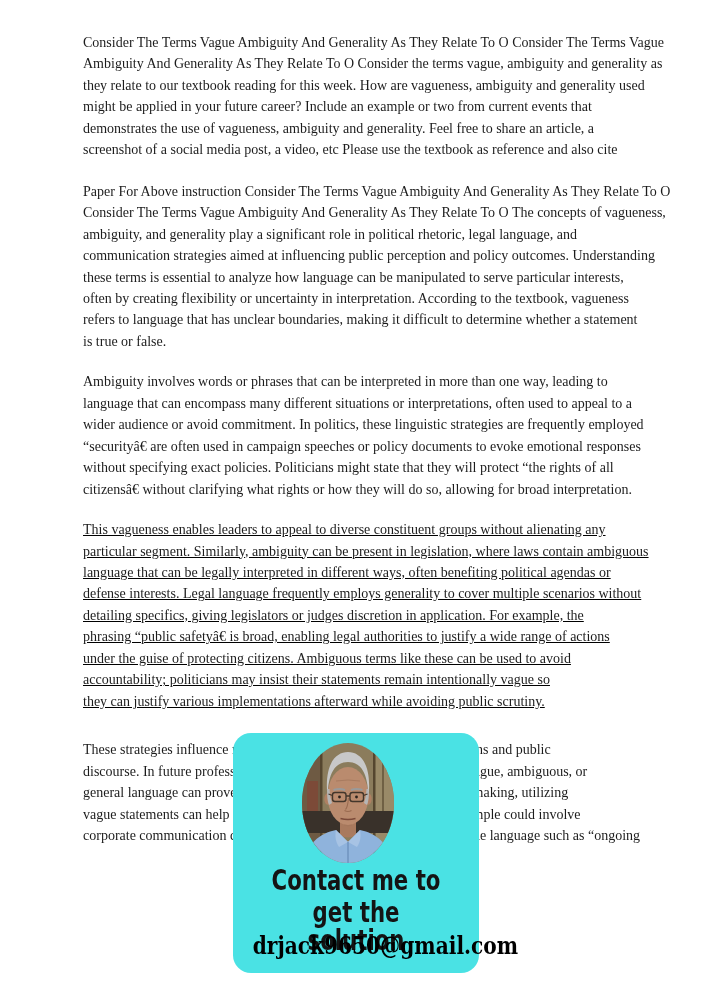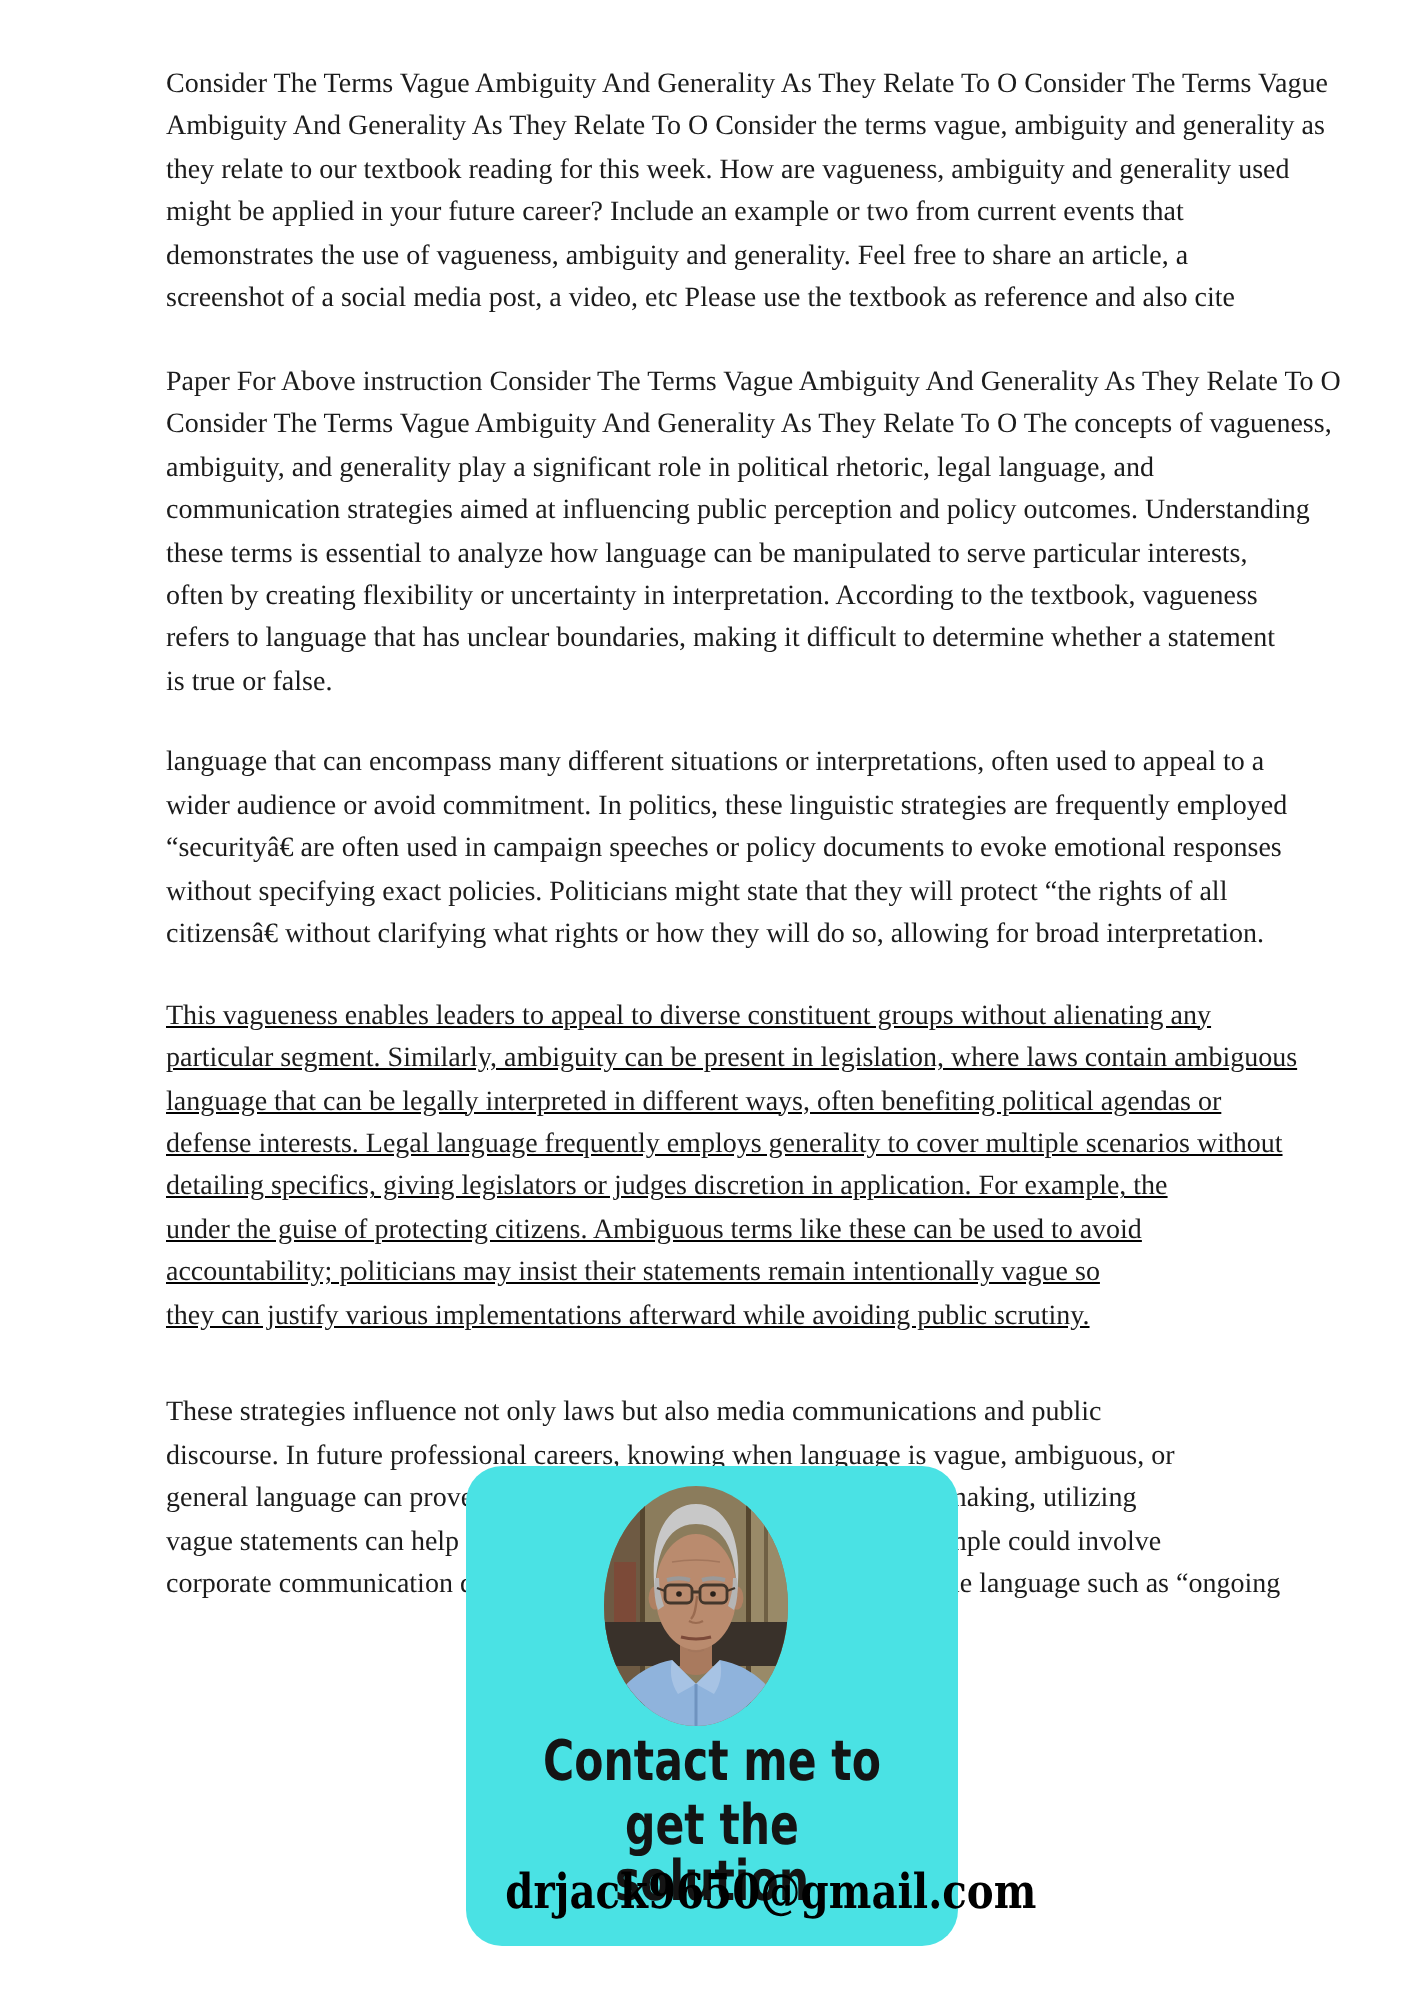--- a/index.html
+++ b/index.html
@@ -83,6 +83,7 @@
     <div class="line">is true or false.</div>
   </div>
   <div class="para para-3">
+    <div class="line">Ambiguity involves words or phrases that can be interpreted in more than one way, leading to</div>
     <div class="line">language that can encompass many different situations or interpretations, often used to appeal to a</div>
     <div class="line">wider audience or avoid commitment. In politics, these linguistic strategies are frequently employed</div>
     <div class="line">“securityâ€ are often used in campaign speeches or policy documents to evoke emotional responses</div>

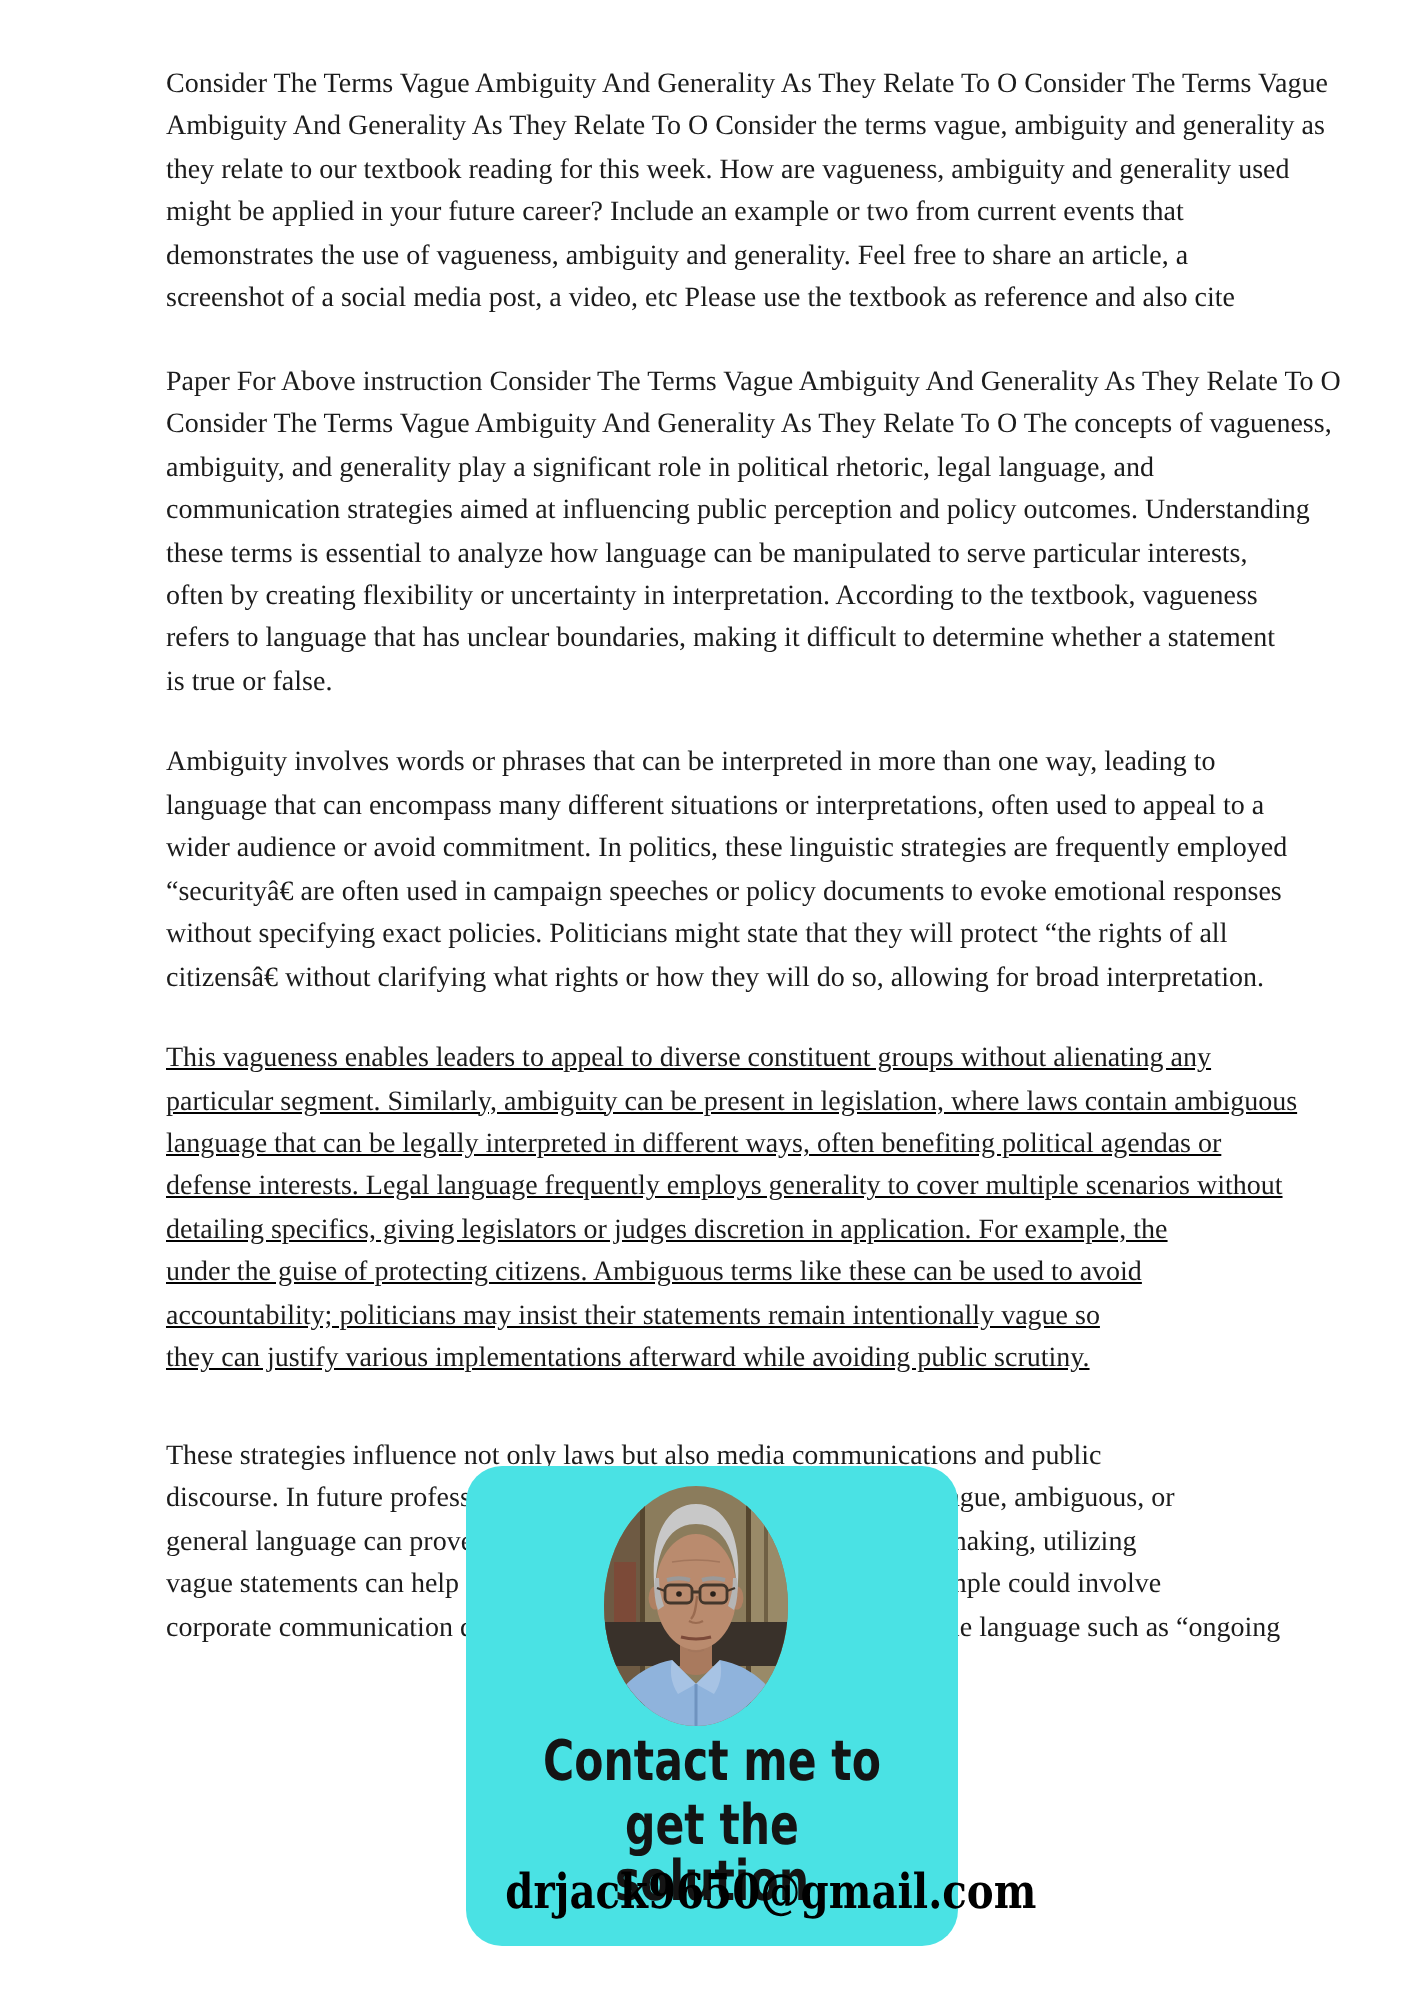--- a/index.html
+++ b/index.html
@@ -96,6 +96,7 @@
     <div class="line">language that can be legally interpreted in different ways, often benefiting political agendas or</div>
     <div class="line">defense interests. Legal language frequently employs generality to cover multiple scenarios without</div>
     <div class="line">detailing specifics, giving legislators or judges discretion in application. For example, the</div>
+    <div class="line">phrasing “public safetyâ€ is broad, enabling legal authorities to justify a wide range of actions</div>
     <div class="line">under the guise of protecting citizens. Ambiguous terms like these can be used to avoid</div>
     <div class="line">accountability; politicians may insist their statements remain intentionally vague so</div>
     <div class="line">they can justify various implementations afterward while avoiding public scrutiny.</div>

